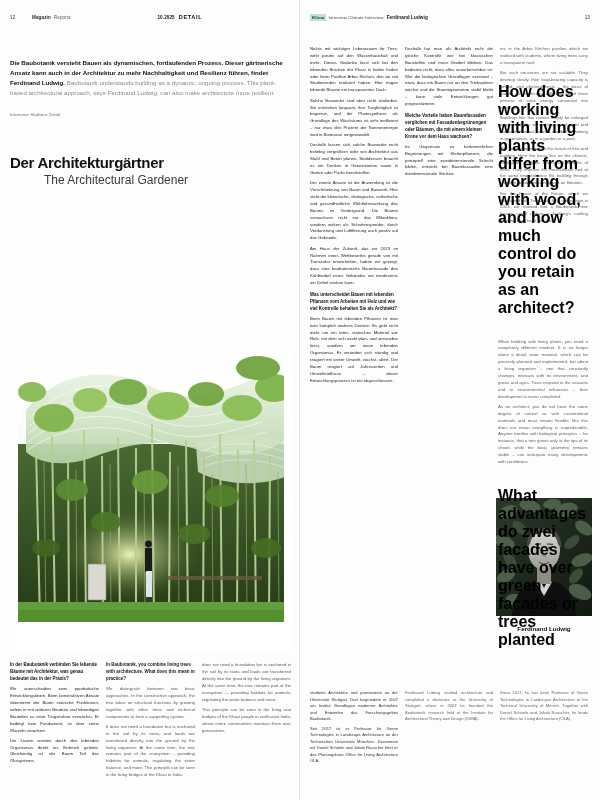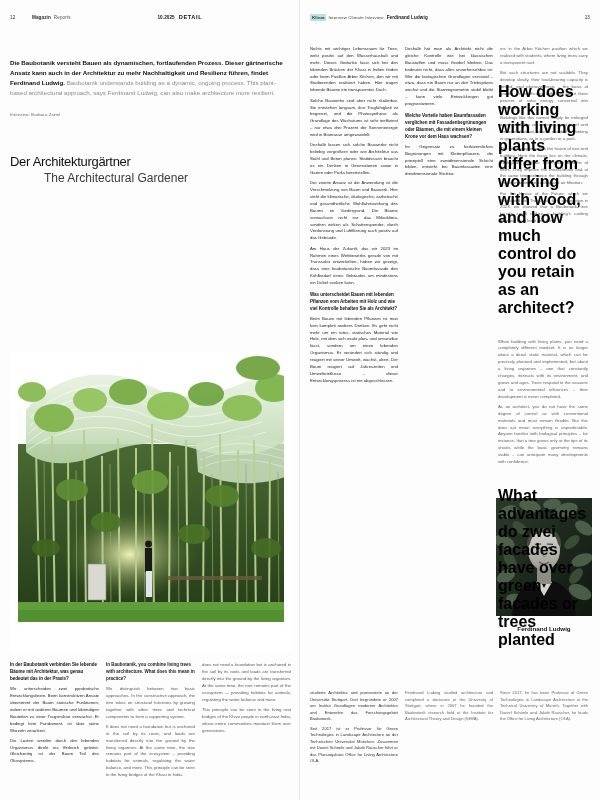--- a/index.html
+++ b/index.html
@@ -72,8 +72,8 @@
   
   .headline-wrap { margin-top: 38px; width: 282px; }
   .h-de {
-    font-size: 13px;
-    font-weight: normal;
+    font-size: 15px;
+    font-weight: bold;
     color: #111;
     letter-spacing: -0.3px;
     line-height: 1.05;

